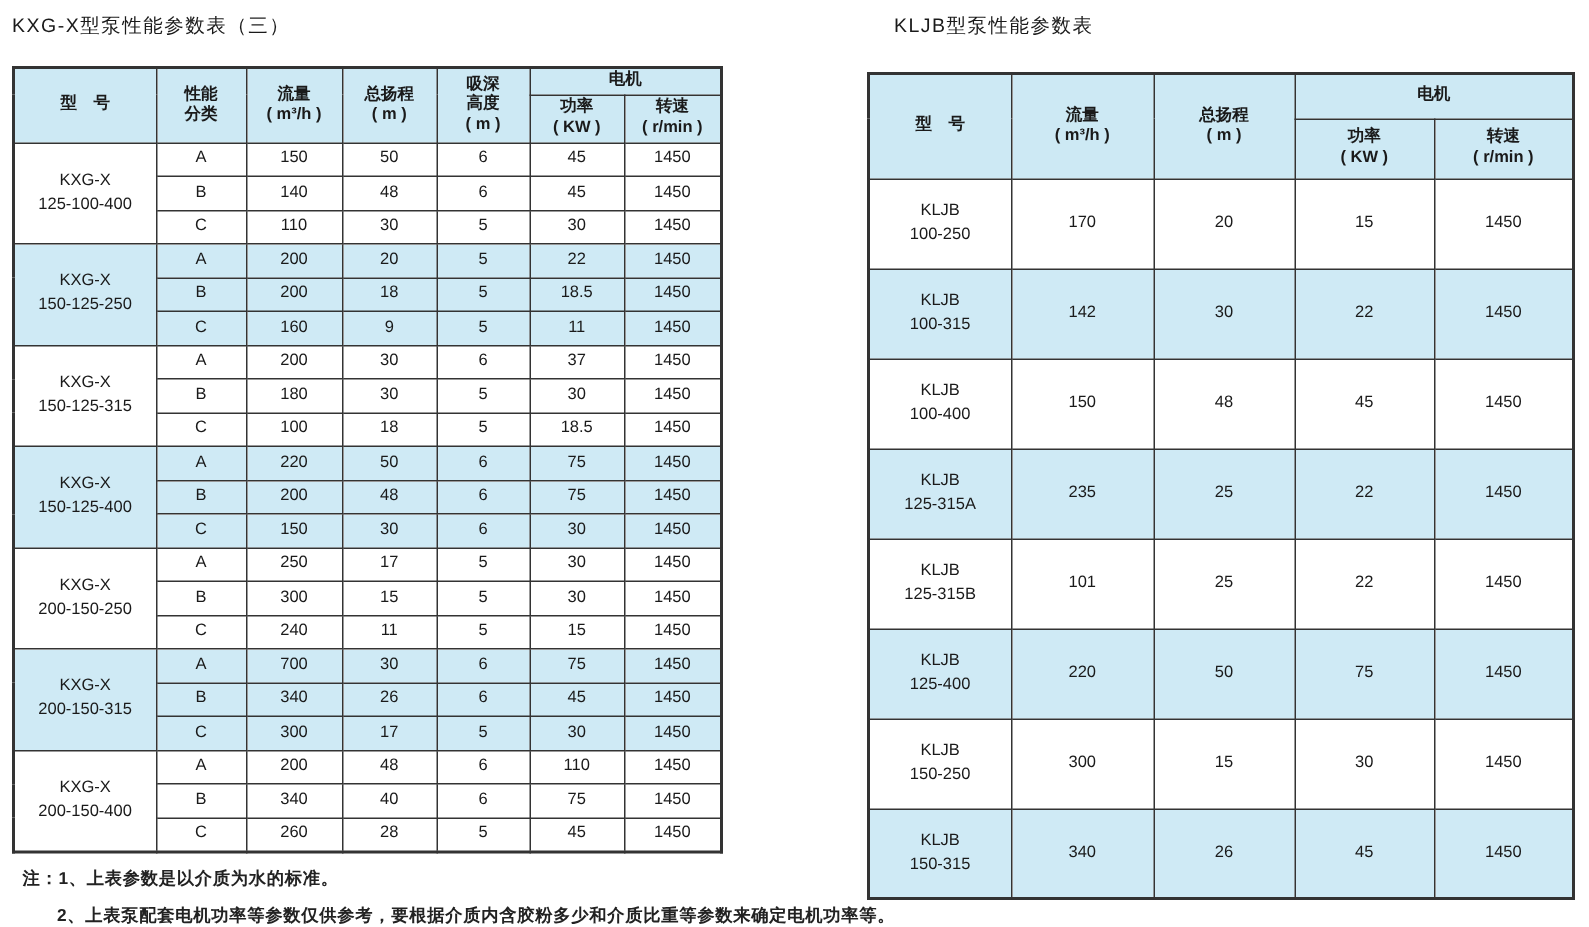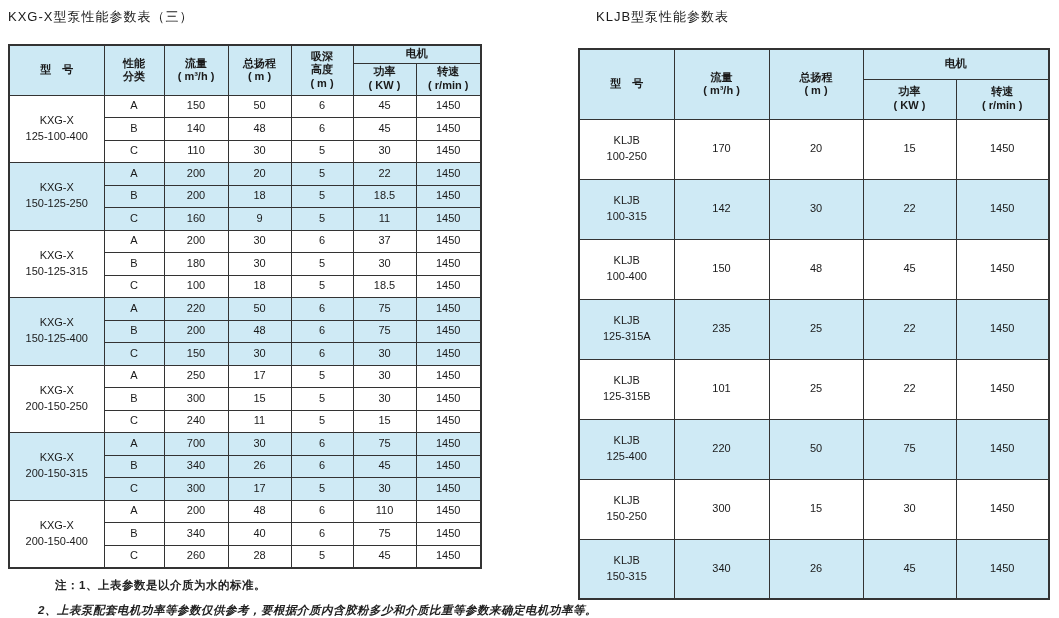--- a/index.html
+++ b/index.html
@@ -46,7 +46,7 @@
     position:absolute;font-size:11.5px;font-weight:bold;color:#222;
     letter-spacing:0.5px;white-space:nowrap;
   }
-  #note-1{left:15px;top:578px;margin-left:40px;}
+  #note-1{left:15px;top:578px;}
   #note-2{left:38px;top:603px;font-style:italic;}
 </style>
 </head>

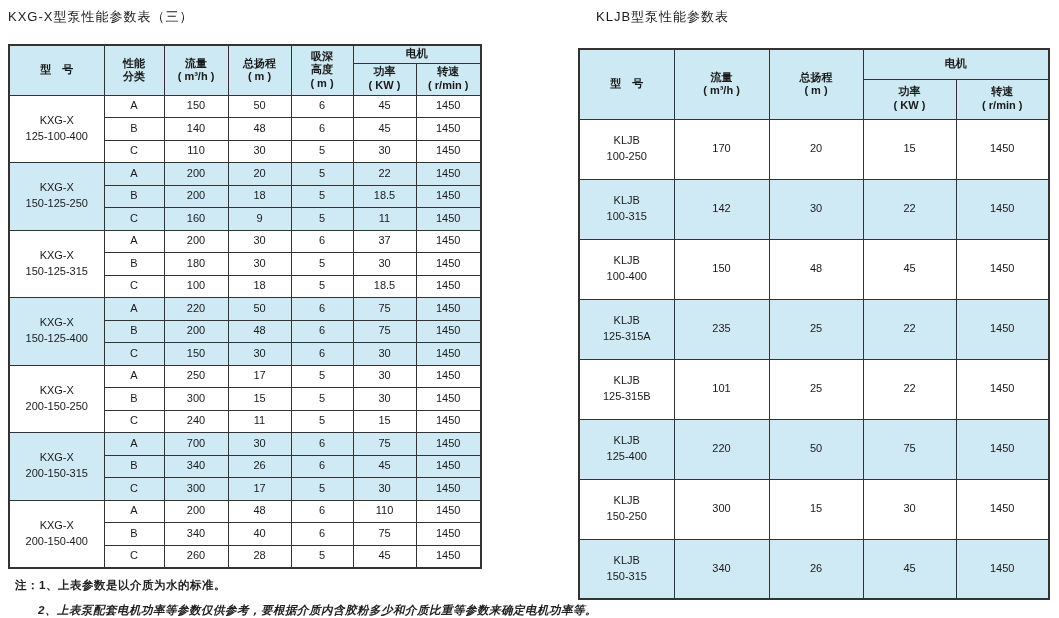--- a/index.html
+++ b/index.html
@@ -47,7 +47,7 @@
     letter-spacing:0.5px;white-space:nowrap;
   }
   #note-1{left:15px;top:578px;}
-  #note-2{left:38px;top:603px;font-style:italic;}
+  #note-2{left:38px;top:603px;}
 </style>
 </head>
 <body>

